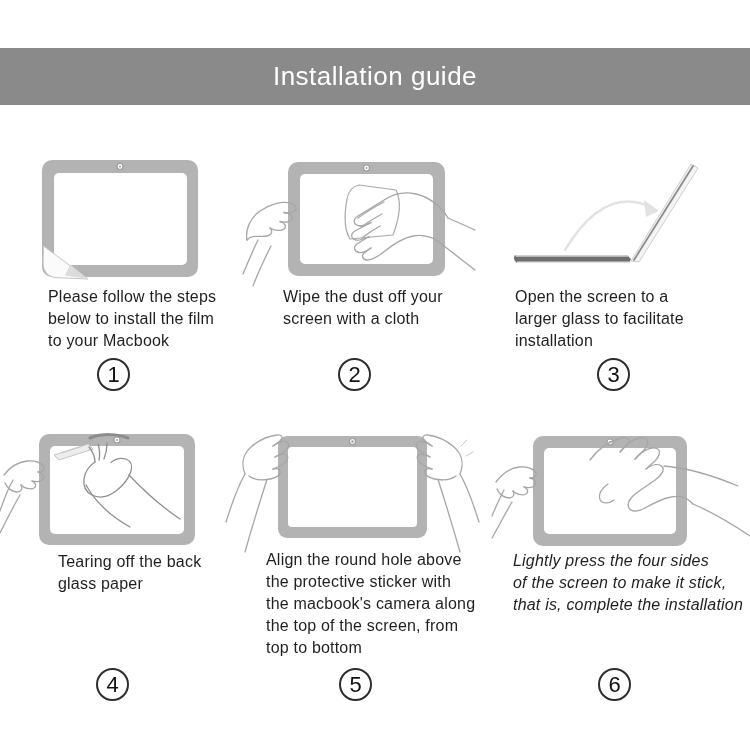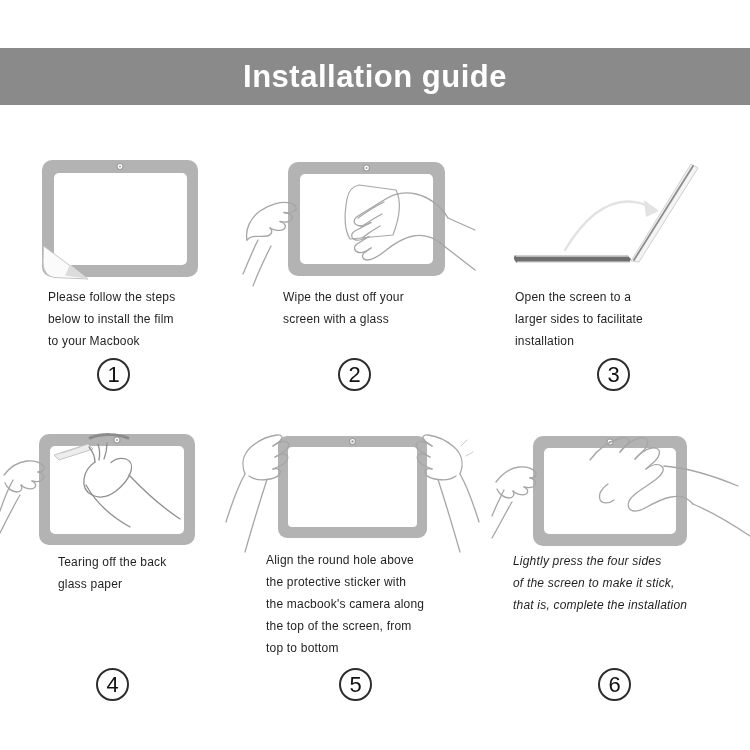--- a/index.html
+++ b/index.html
@@ -13,7 +13,7 @@
     display:flex; align-items:center; justify-content:center;
   }
   .header h1 {
-    margin:8px; font-size:31px; font-weight:700; letter-spacing:0.5px;
+    margin:8px; font-size:26px; font-weight:400; letter-spacing:0.5px;
     color:var(--header-text,#ffffff);
   }
   .illo { position:absolute; }

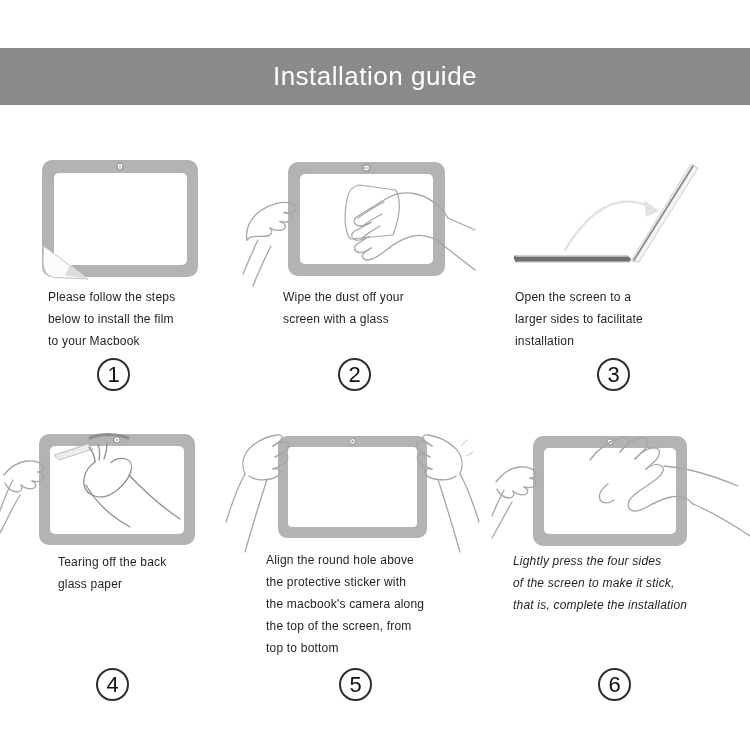--- a/index.html
+++ b/index.html
@@ -19,7 +19,7 @@
   .illo { position:absolute; }
   .illo svg { display:block; width:100%; height:100%; overflow:visible; }
   .caption {
-    position:absolute; margin:0; font-size:12px; line-height:22px;
+    position:absolute; margin:0; font-size:16px; line-height:22px;
     color:var(--caption-text,#1f1f1f); white-space:pre-line; letter-spacing:0.2px;
   }
   .badge {

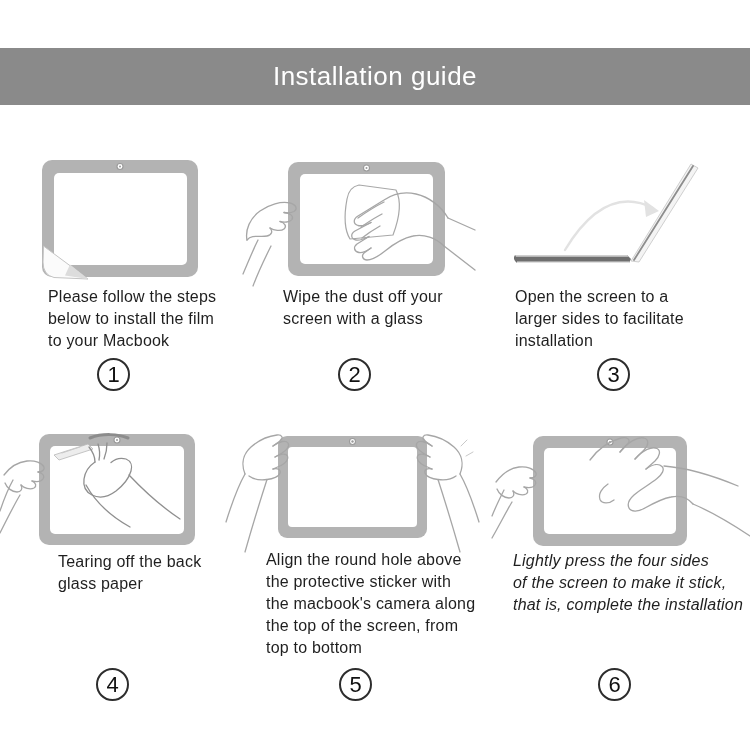--- a/index.html
+++ b/index.html
@@ -126,7 +126,7 @@
       </svg>
     </div>
     <p class="caption">Wipe the dust off your
-screen with a glass</p>
+screen with a cloth</p>
     <div class="badge">
       <span>2</span>
     </div>

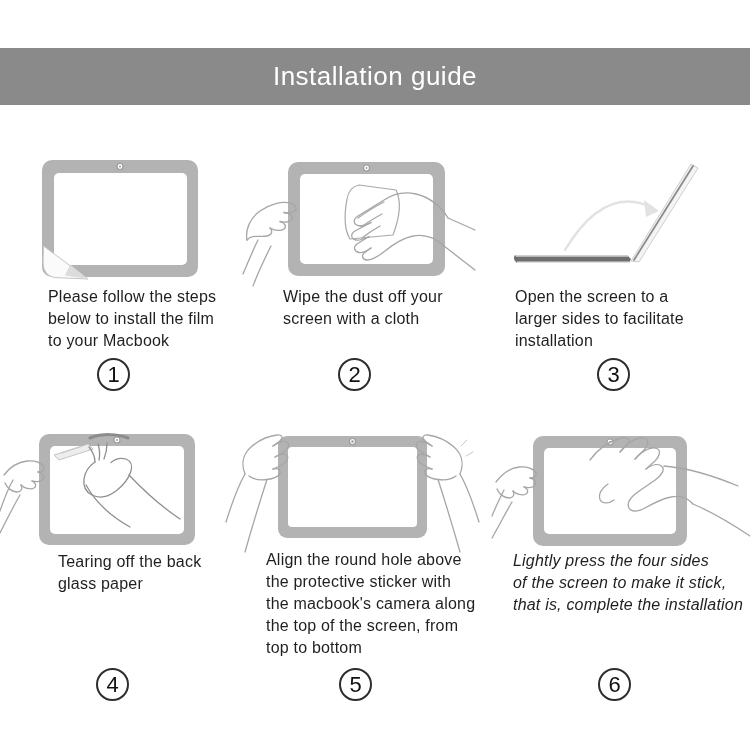--- a/index.html
+++ b/index.html
@@ -151,7 +151,7 @@
       </svg>
     </div>
     <p class="caption">Open the screen to a
-larger sides to facilitate
+larger glass to facilitate
 installation</p>
     <div class="badge">
       <span>3</span>

